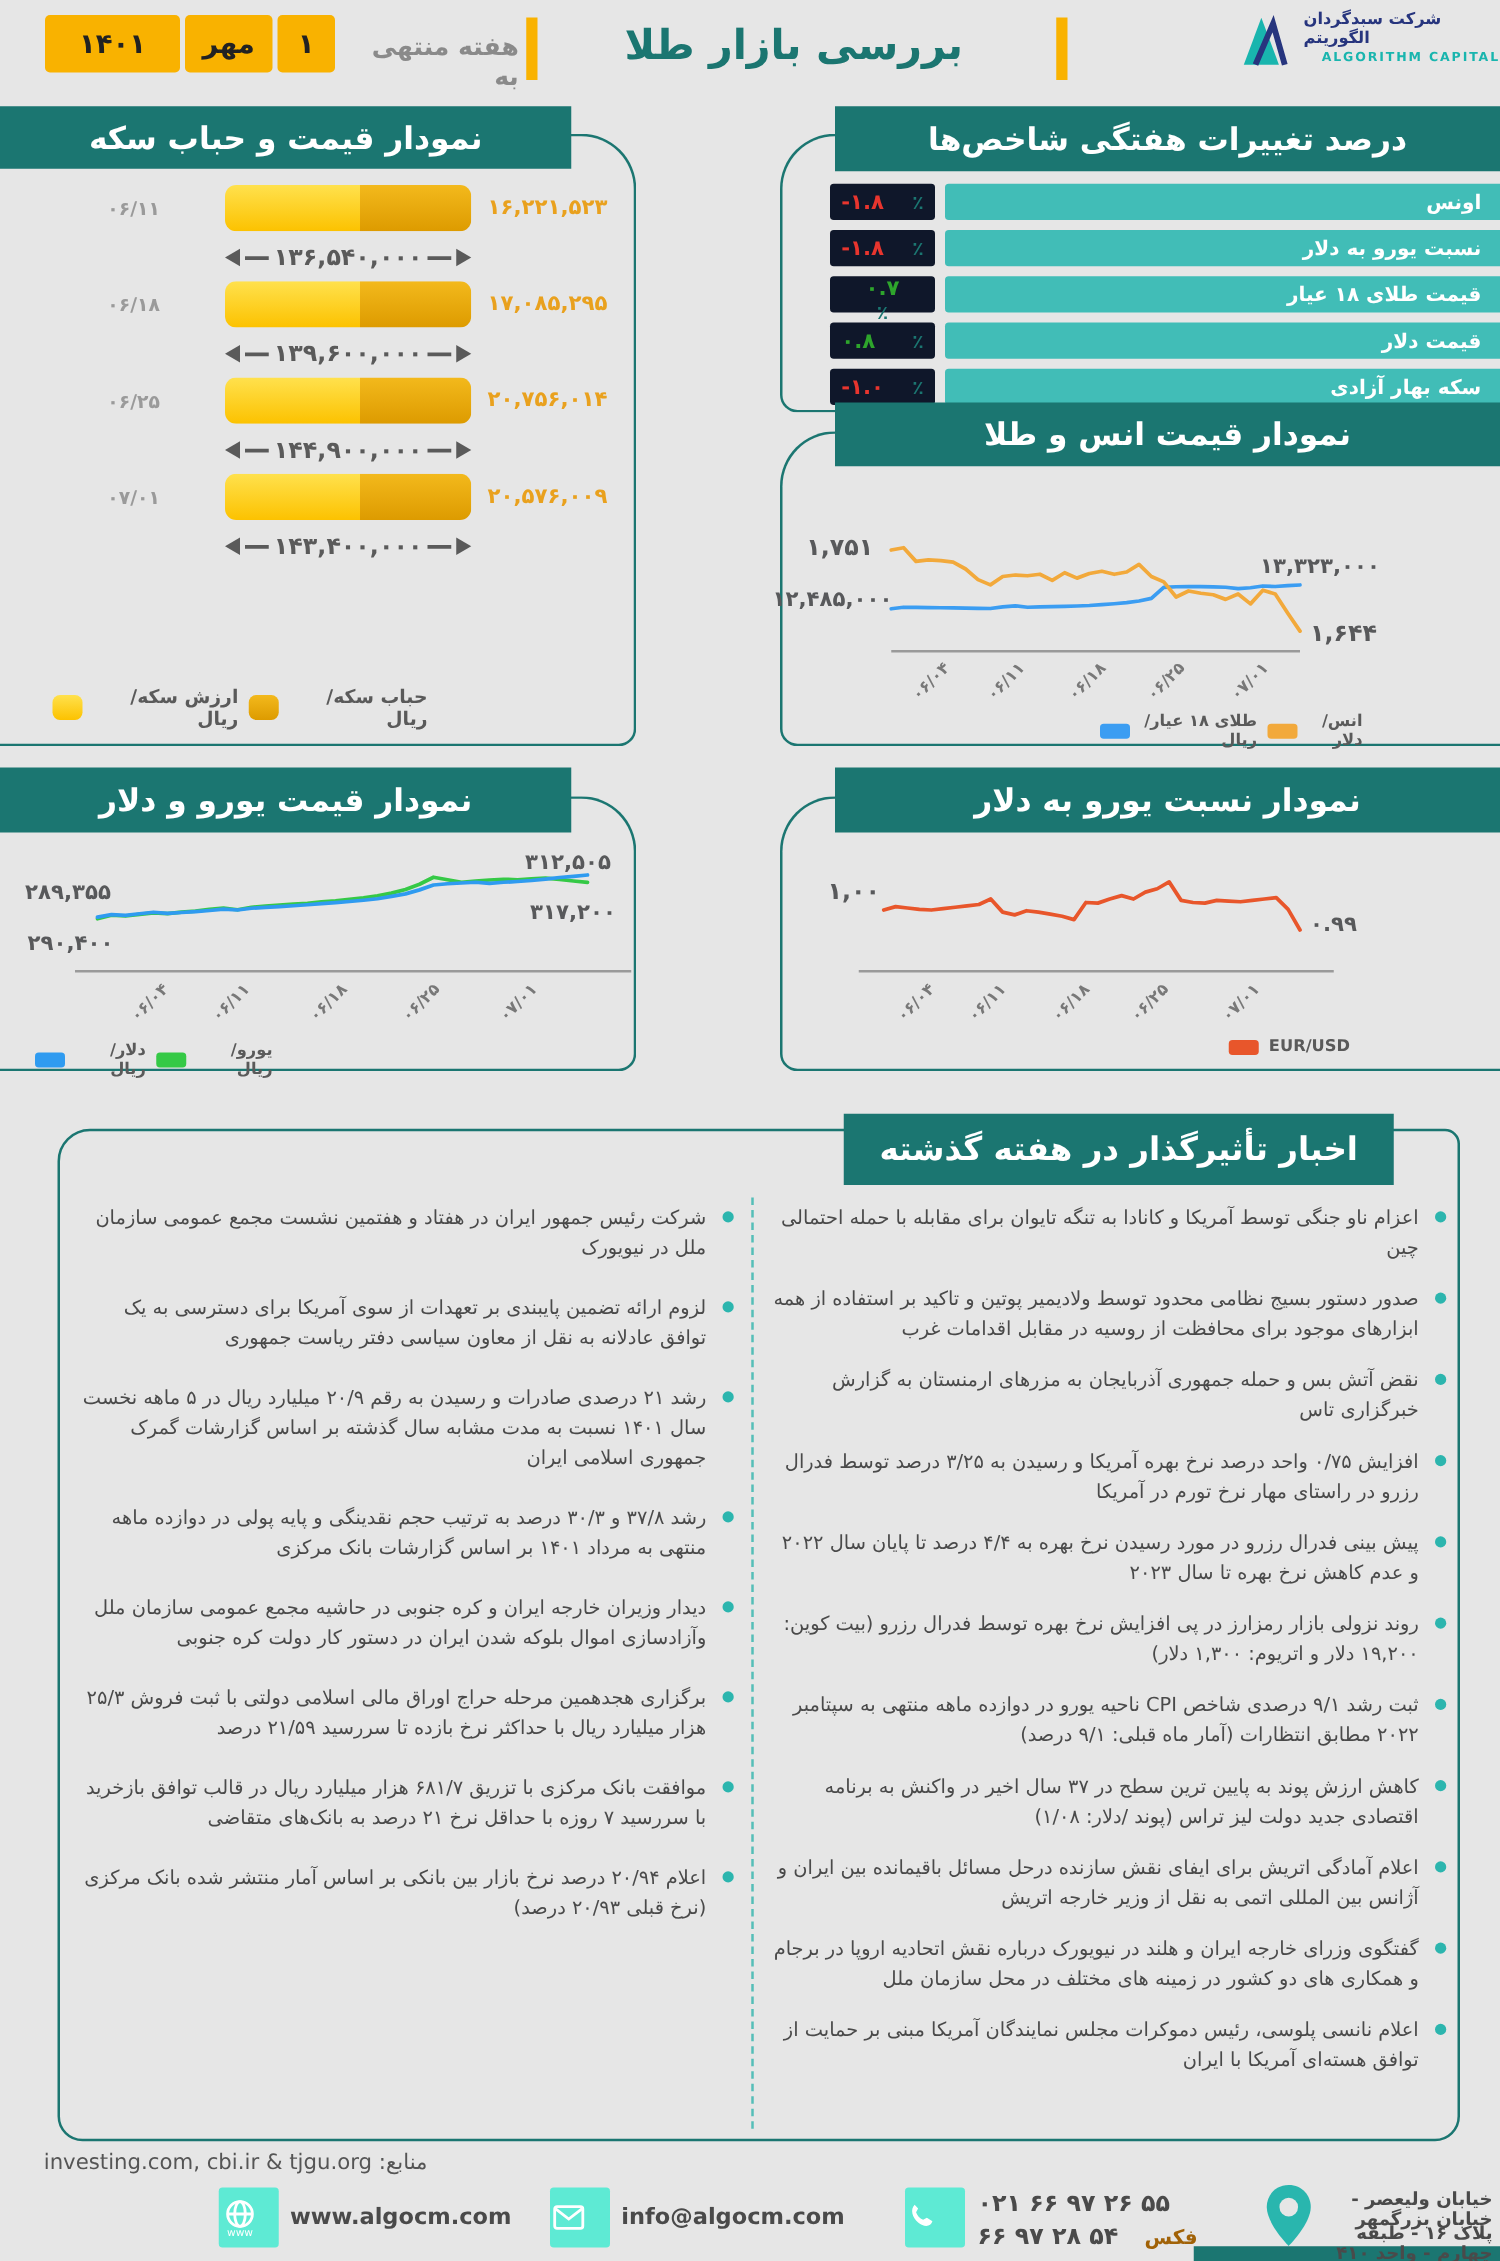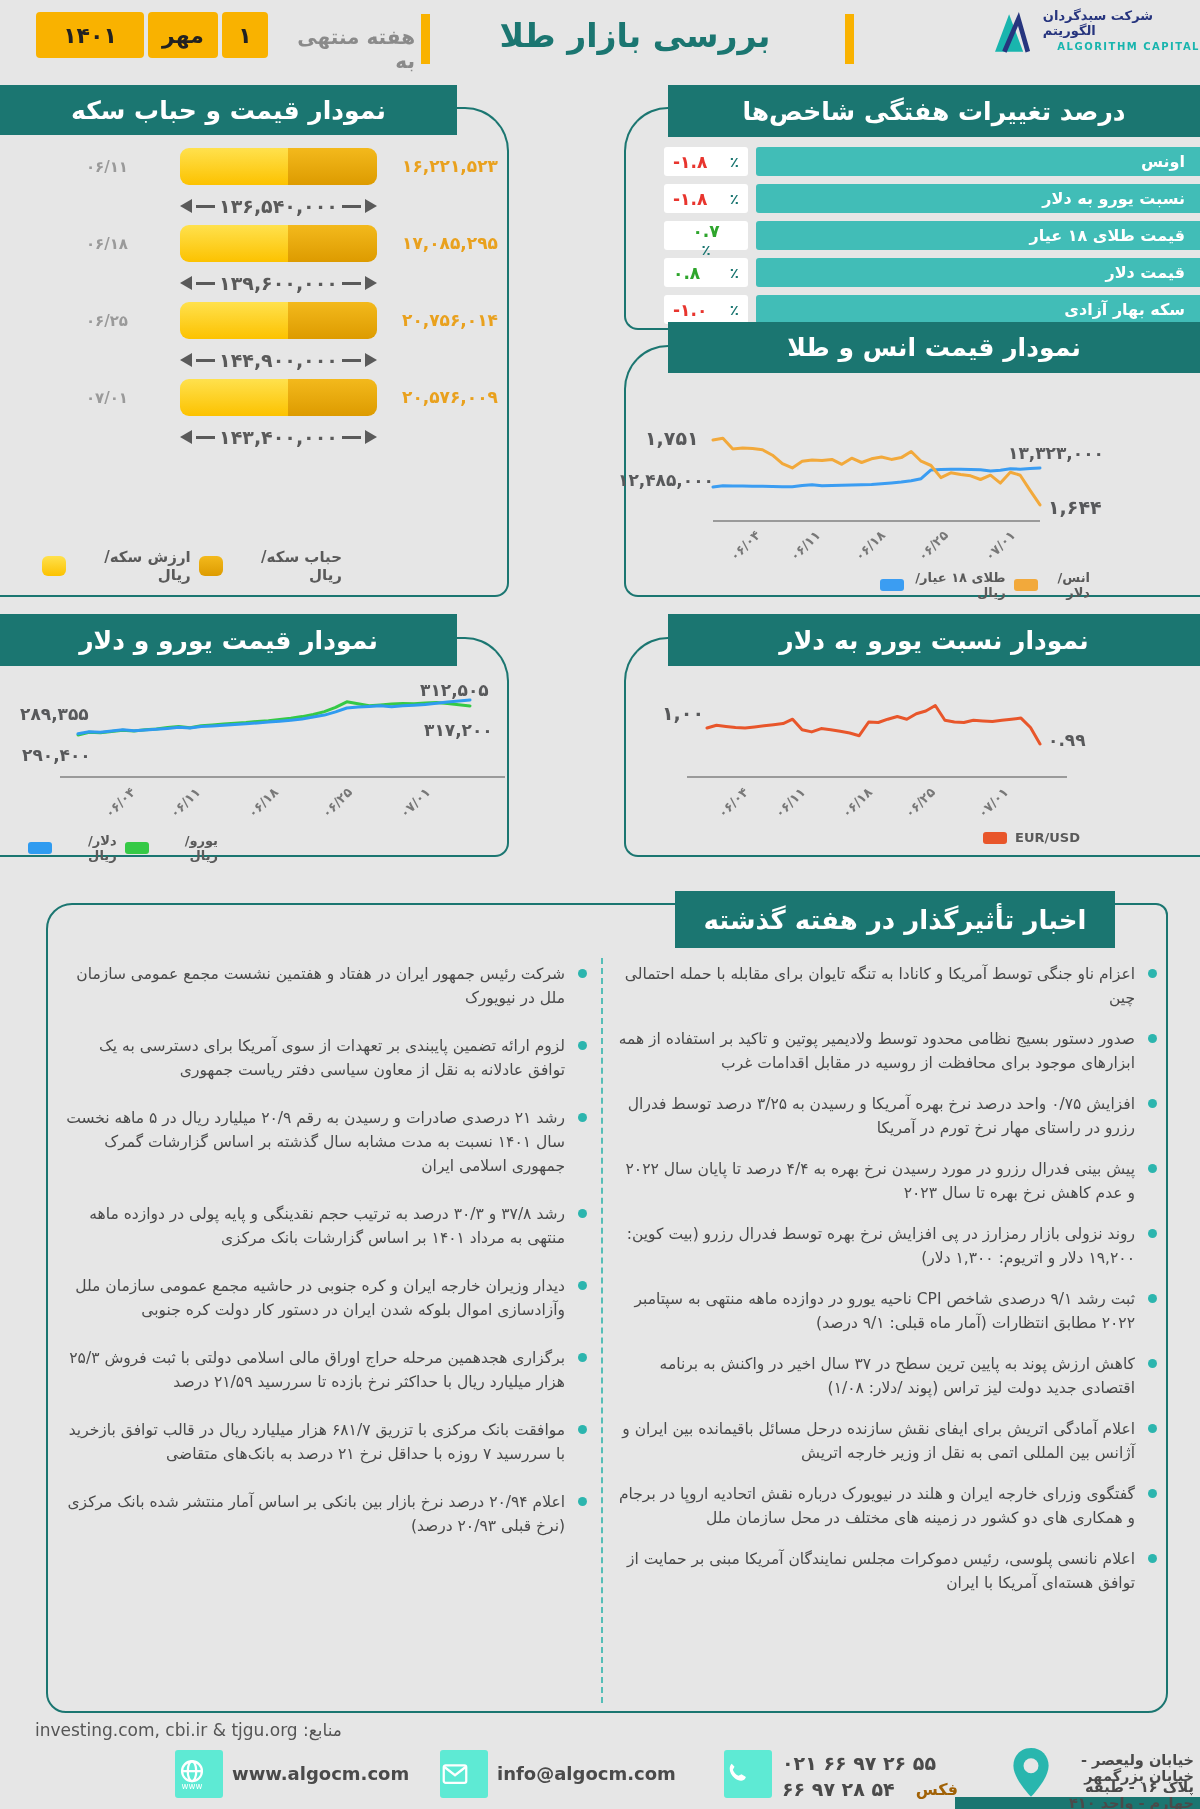--- a/index.html
+++ b/index.html
@@ -43,7 +43,7 @@
   .coin-date { position:absolute; left:58px; width:70px; text-align:right; color:#9A9A9A;
                font-weight:bold; font-size:15px; direction:ltr; z-index:2; }
   .coin-bubble { position:absolute; left:390px; width:120px; color:#E9A11E; font-weight:bold;
-                 font-size:17px; direction:ltr; text-align:center; z-index:2; }
+                 font-size:17px; direction:ltr; text-align:left; z-index:2; }
   .coin-arrow { position:absolute; left:180px; width:197px; display:flex; direction:ltr;
                 align-items:center; gap:4px; z-index:2; }
   .tri-l { width:0; height:0; border-top:7px solid transparent; border-bottom:7px solid transparent;

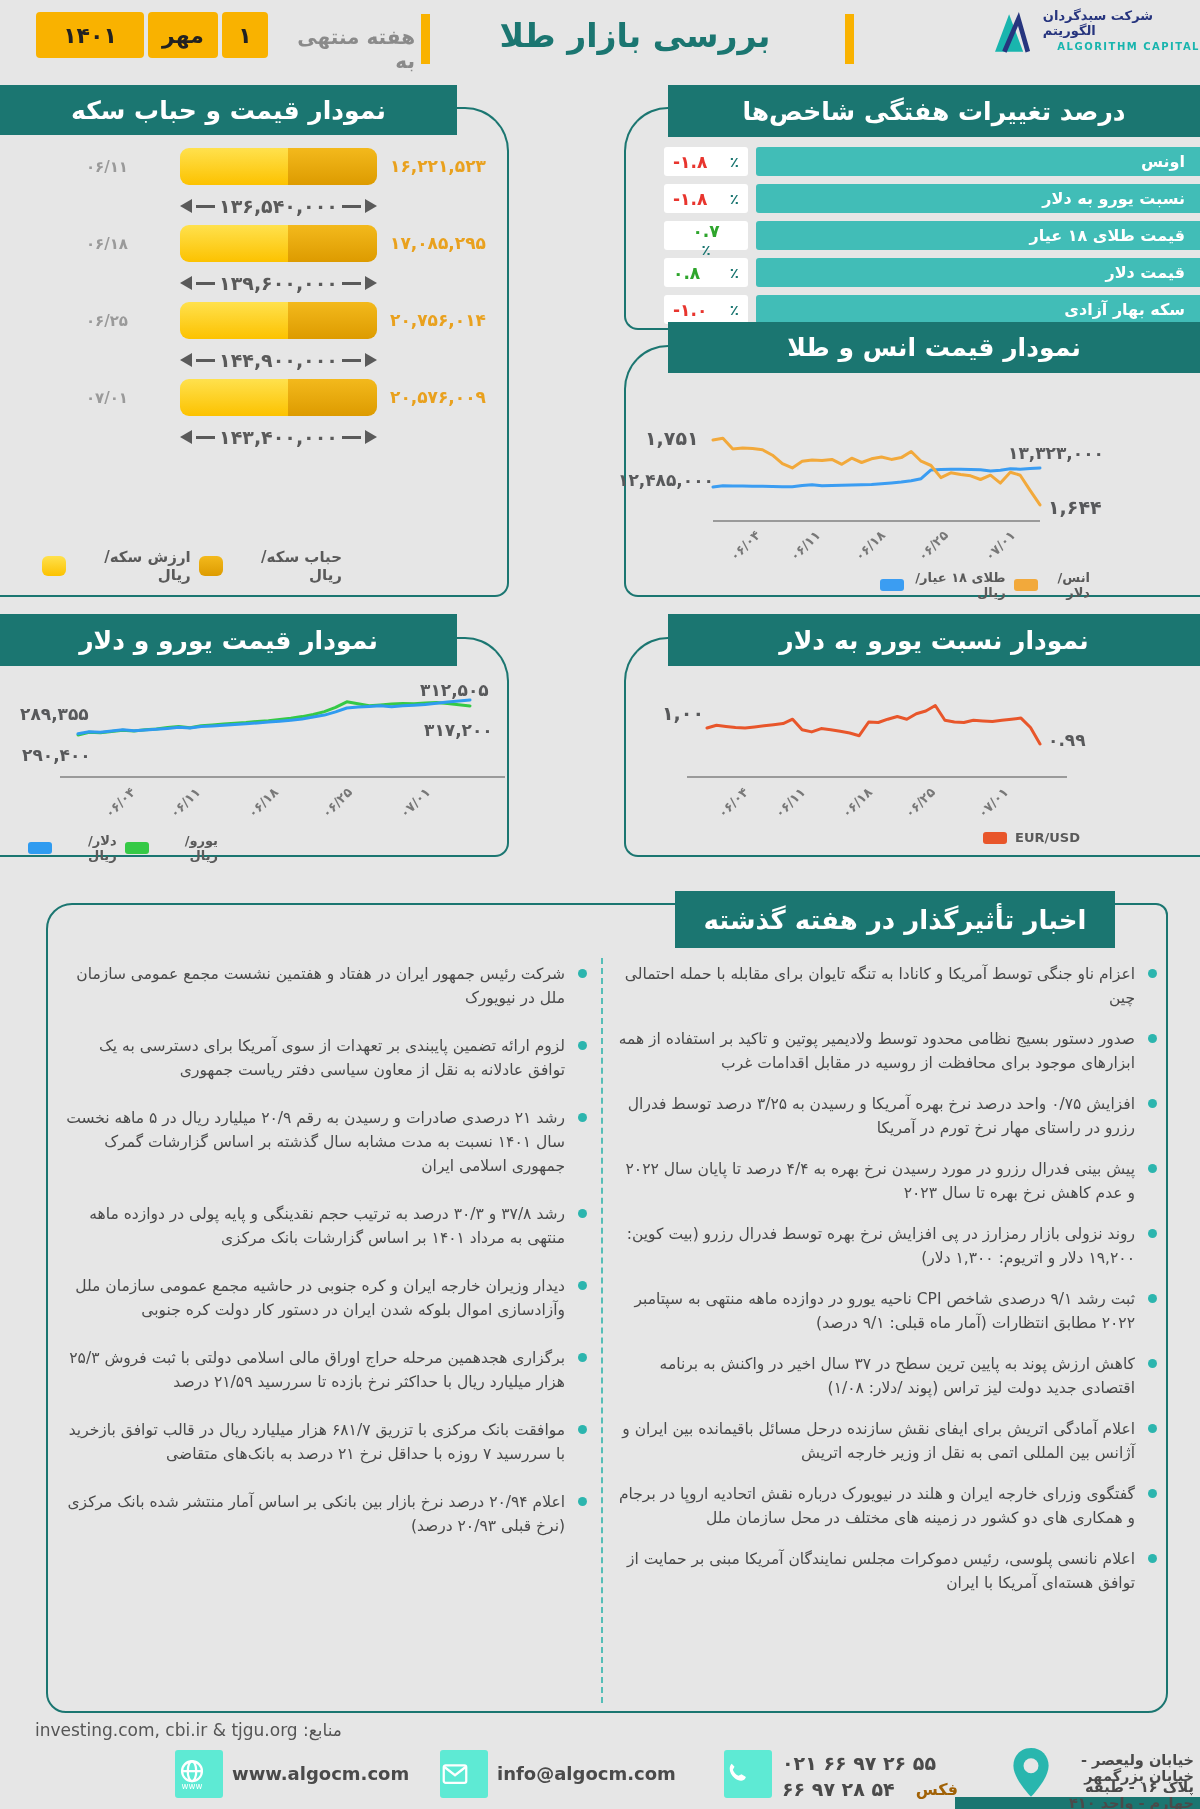--- a/index.html
+++ b/index.html
@@ -29,7 +29,7 @@
   .wk-bar { position:absolute; left:756px; width:444px; height:29px; background:#41BDB7;
             border-radius:3px 0 0 3px; color:#fff; font-weight:bold; font-size:16px;
             line-height:29px; padding-right:15px; z-index:2; }
-  .wk-box { position:absolute; left:664px; width:84px; height:29px; background:#ffffff; border-radius:3px;
+  .wk-box { position:absolute; left:664px; width:84px; height:29px; background:#0f172a; border-radius:3px;
             display:flex; direction:ltr; justify-content:space-between; align-items:center;
             padding:0 9px; z-index:2; }
   .pct-value { font-size:17px; font-weight:bold; direction:ltr; }

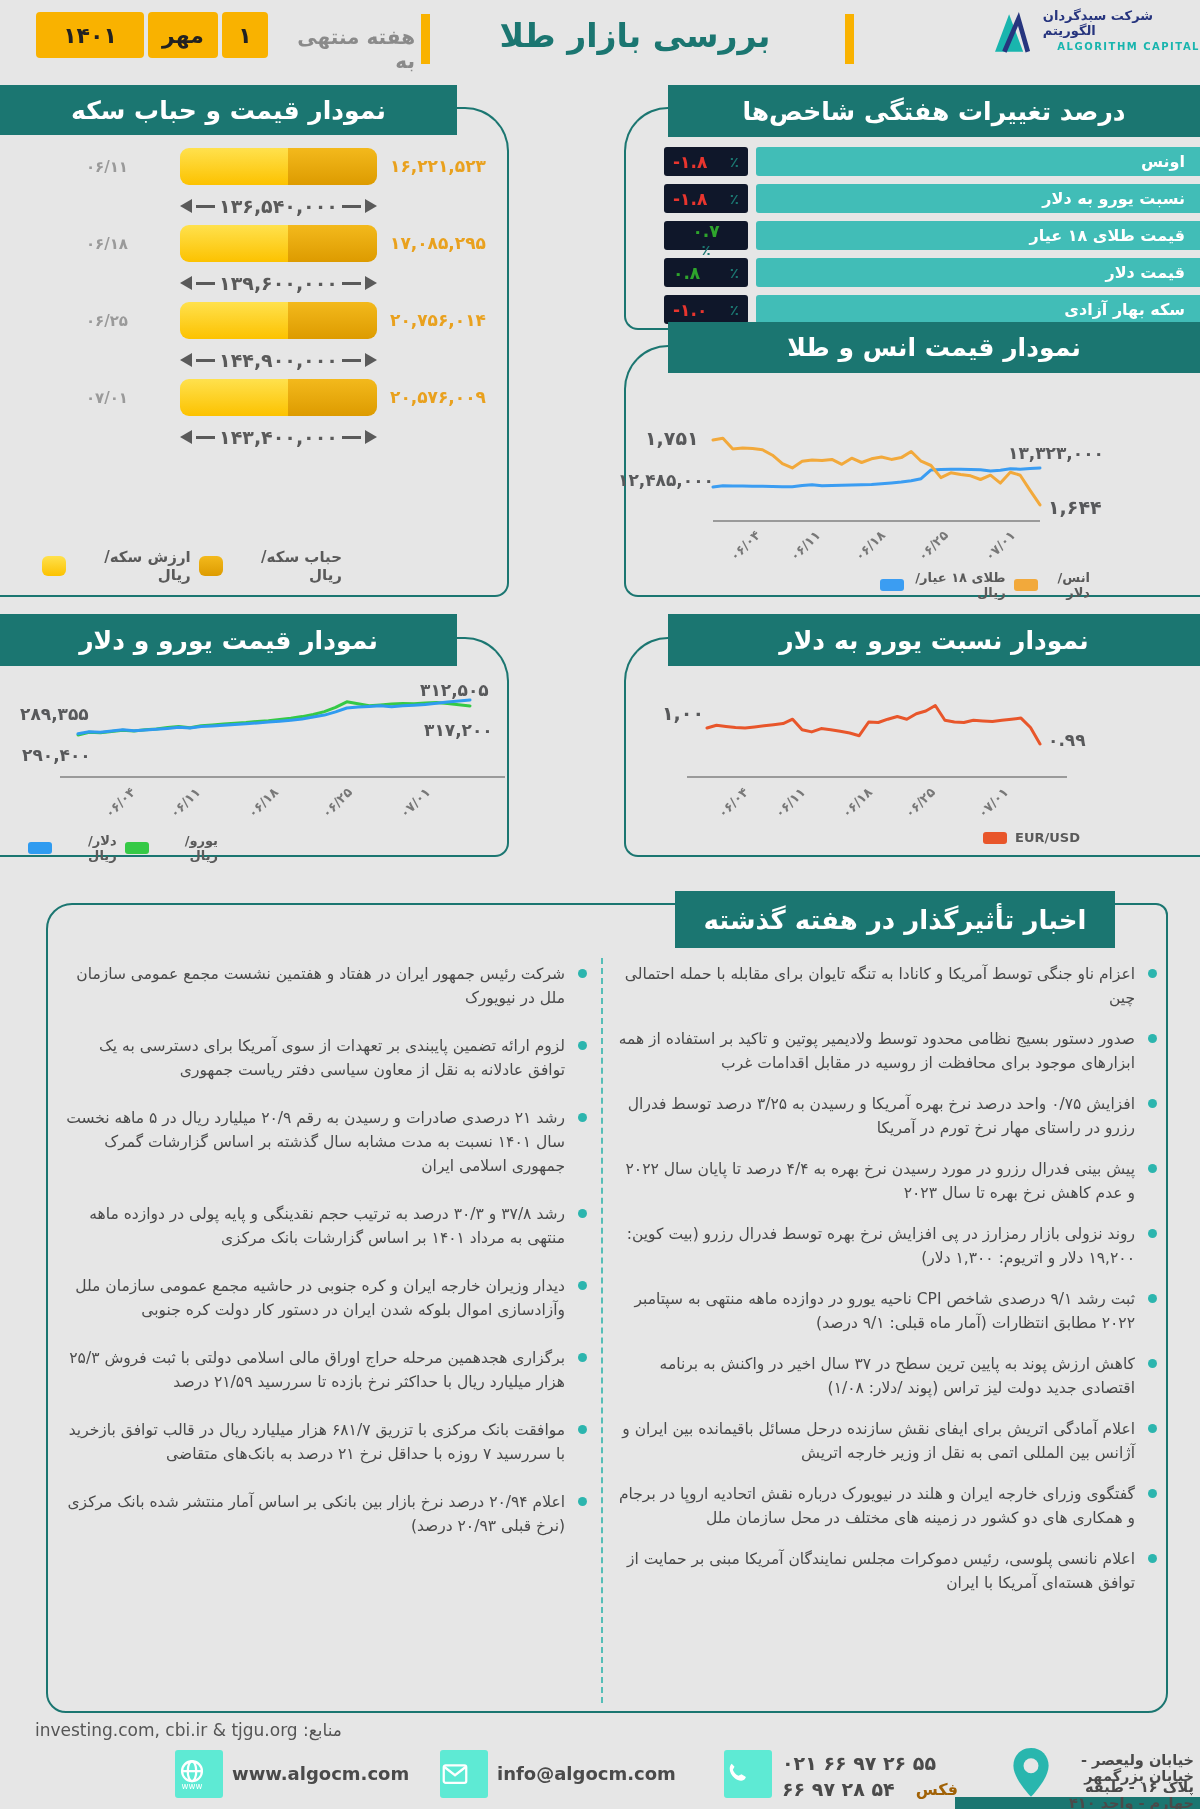--- a/index.html
+++ b/index.html
@@ -260,6 +260,7 @@
 <div class="news-col" style="left:615px;top:962px;width:542px;gap:17px;">
   <div class="news-item"><span class="bullet"></span><span>اعزام ناو جنگی توسط آمریکا و کانادا به تنگه تایوان برای مقابله با حمله احتمالی چین</span></div>
   <div class="news-item"><span class="bullet"></span><span>صدور دستور بسیج نظامی محدود توسط ولادیمیر پوتین و تاکید بر استفاده از همه ابزارهای موجود برای محافظت از روسیه در مقابل اقدامات غرب</span></div>
+  <div class="news-item"><span class="bullet"></span><span>نقض آتش بس و حمله جمهوری آذربایجان به مزرهای ارمنستان به گزارش خبرگزاری تاس</span></div>
   <div class="news-item"><span class="bullet"></span><span>افزایش ۰/۷۵ واحد درصد نرخ بهره آمریکا و رسیدن به ۳/۲۵ درصد توسط فدرال رزرو در راستای مهار نرخ تورم در آمریکا</span></div>
   <div class="news-item"><span class="bullet"></span><span>پیش بینی فدرال رزرو در مورد رسیدن نرخ بهره به ۴/۴ درصد تا پایان سال ۲۰۲۲ و عدم کاهش نرخ بهره تا سال ۲۰۲۳</span></div>
   <div class="news-item"><span class="bullet"></span><span>روند نزولی بازار رمزارز در پی افزایش نرخ بهره توسط فدرال رزرو (بیت کوین: ۱۹,۲۰۰ دلار و اتریوم: ۱,۳۰۰ دلار)</span></div>

